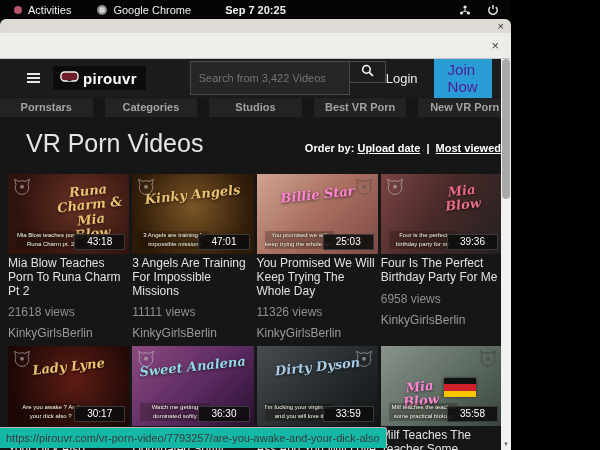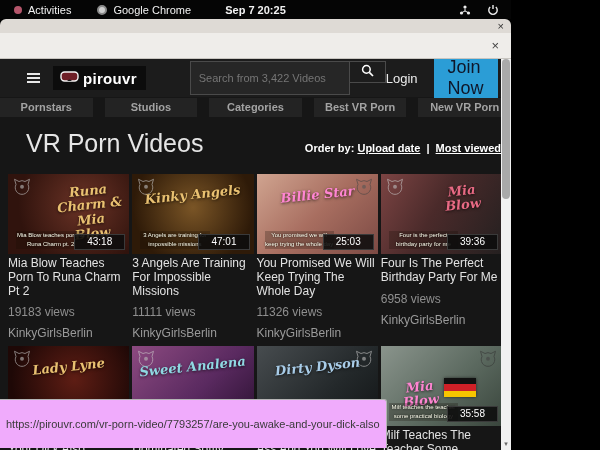--- a/index.html
+++ b/index.html
@@ -39,7 +39,7 @@
   .searchwrap input{width:160px;height:22px;background:#262626;border:1px solid #4a4a4a;color:#bbb;font-size:11px;padding:16px 8px;outline:none;box-sizing:border-box;font-family:"Liberation Sans",sans-serif;}
   .searchbtn{width:36px;height:22px;background:#1d1d1d;border:1px solid #4a4a4a;border-left:none;display:flex;align-items:center;justify-content:center;cursor:pointer;box-sizing:border-box;}
   .login{margin-left:auto;color:#ececec;font-size:13px;cursor:pointer;}
-  .joinbtn{margin-left:16px;margin-right:20px;background:#2b9dd6;color:#0f172a;font-size:18px;padding:5px 14px;border-radius:2px;cursor:pointer;}
+  .joinbtn{margin-left:16px;margin-right:20px;background:#2b9dd6;color:#4c1d95;font-size:15px;padding:5px 14px;border-radius:2px;cursor:pointer;}
 
   
   .site-nav{display:grid;grid-template-columns:repeat(5,1fr);gap:12px;margin-top:1px;}

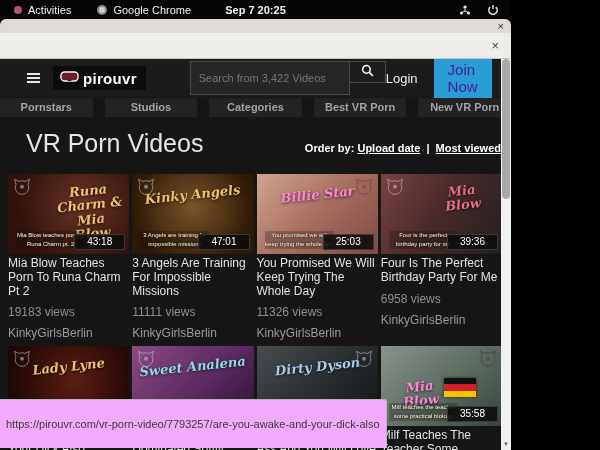--- a/index.html
+++ b/index.html
@@ -160,8 +160,8 @@
 
     <div class="site-nav">
       <div class="navitem">Pornstars</div>
+      <div class="navitem">Categories</div>
       <div class="navitem">Studios</div>
-      <div class="navitem">Categories</div>
       <div class="navitem">Best VR Porn</div>
       <div class="navitem">New VR Porn</div>
     </div>

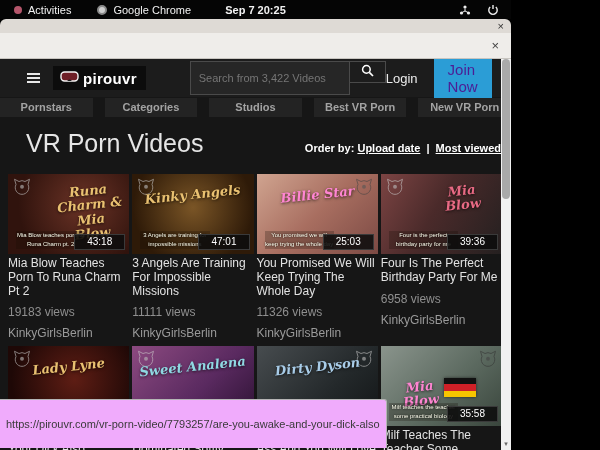--- a/index.html
+++ b/index.html
@@ -189,7 +189,7 @@
           <span class="dur">43:18</span>
         </div>
         <div class="vtitle">Mia Blow Teaches Porn To Runa Charm Pt 2</div>
-        <div class="views">19183 views</div>
+        <div class="views">21618 views</div>
         <span class="studio">KinkyGirlsBerlin</span>
       </div>
 

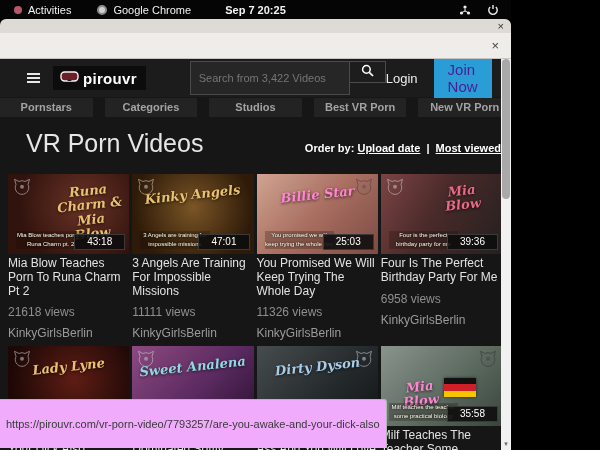--- a/index.html
+++ b/index.html
@@ -82,7 +82,7 @@
   .studio{display:block;margin-top:7px;font-size:12px;color:#9a9a9a;cursor:pointer;}
 
   
-  .status{position:absolute;left:0;bottom:2px;background:#f0abfc;border:1px solid #b5b5b5;border-left:none;border-bottom:none;border-top-right-radius:3px;font-size:11px;color:#3a3a3a;padding:18px 6px;z-index:6;white-space:nowrap;}
+  .status{position:absolute;left:0;bottom:2px;background:#14b8a6;border:1px solid #b5b5b5;border-left:none;border-bottom:none;border-top-right-radius:3px;font-size:11px;color:#3a3a3a;padding:4px 6px;z-index:6;white-space:nowrap;}
 
   
   .sb{position:absolute;top:0;right:0;bottom:0;width:10px;background:#f1f1f1;z-index:5;}

